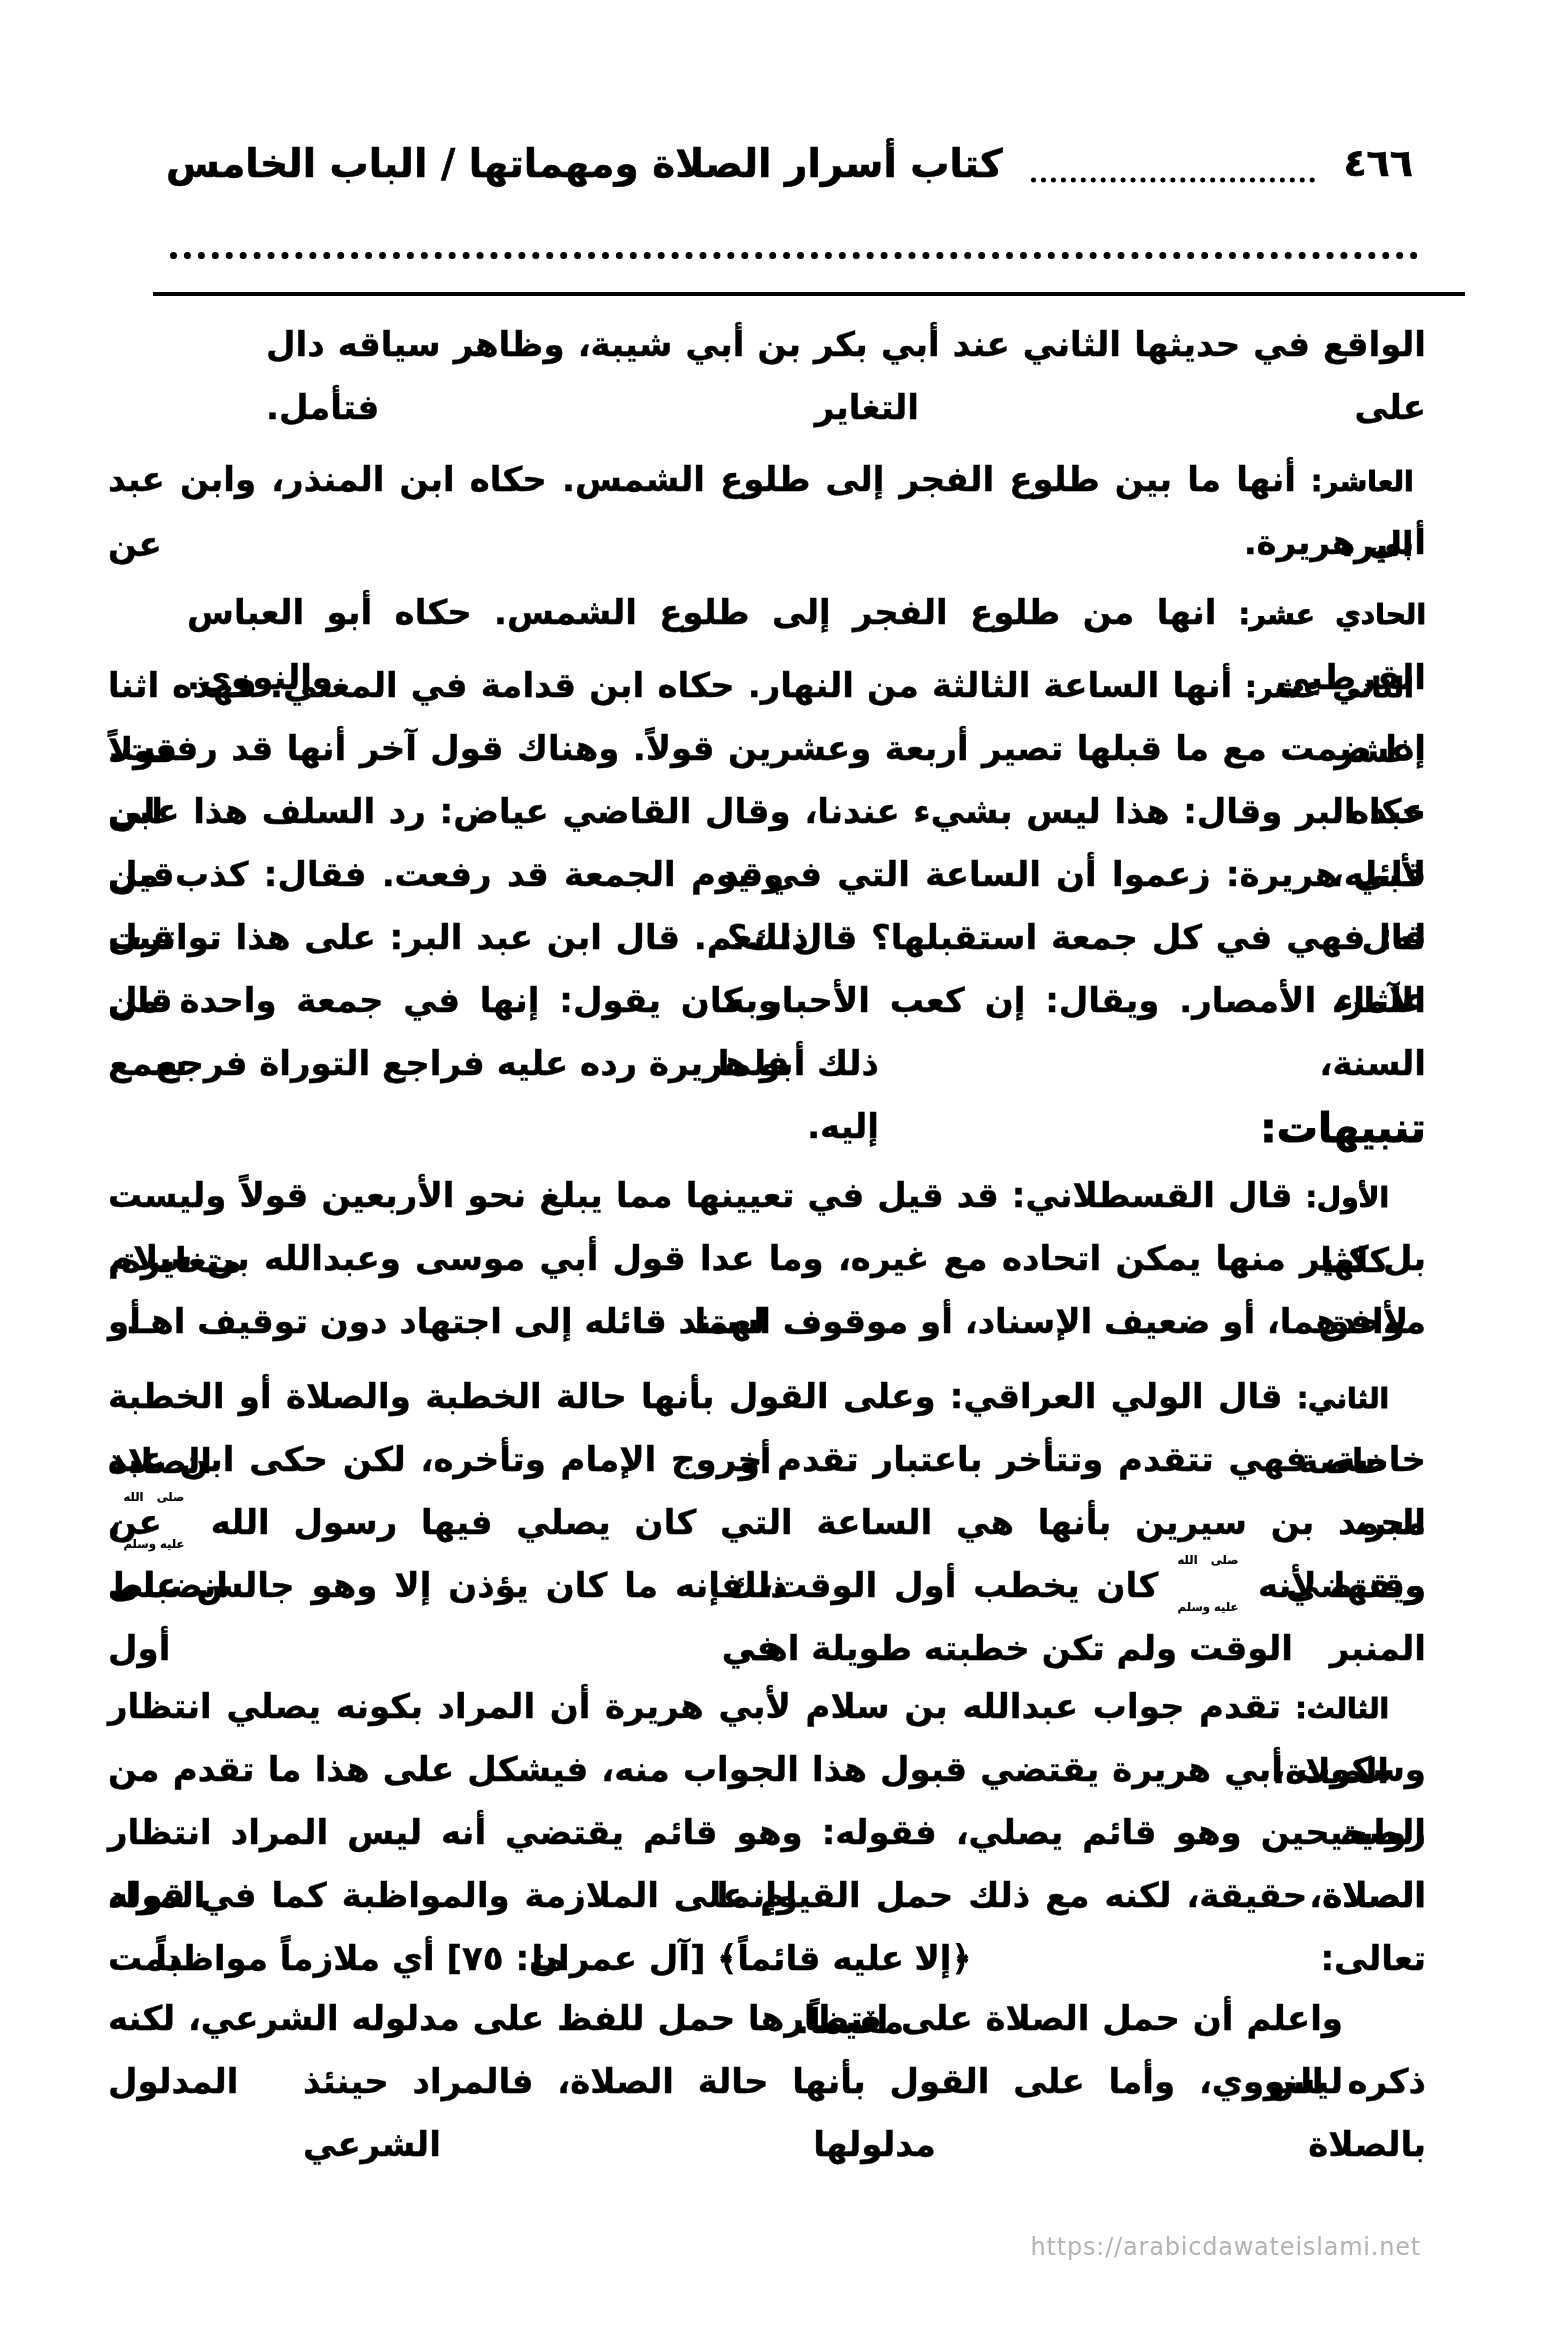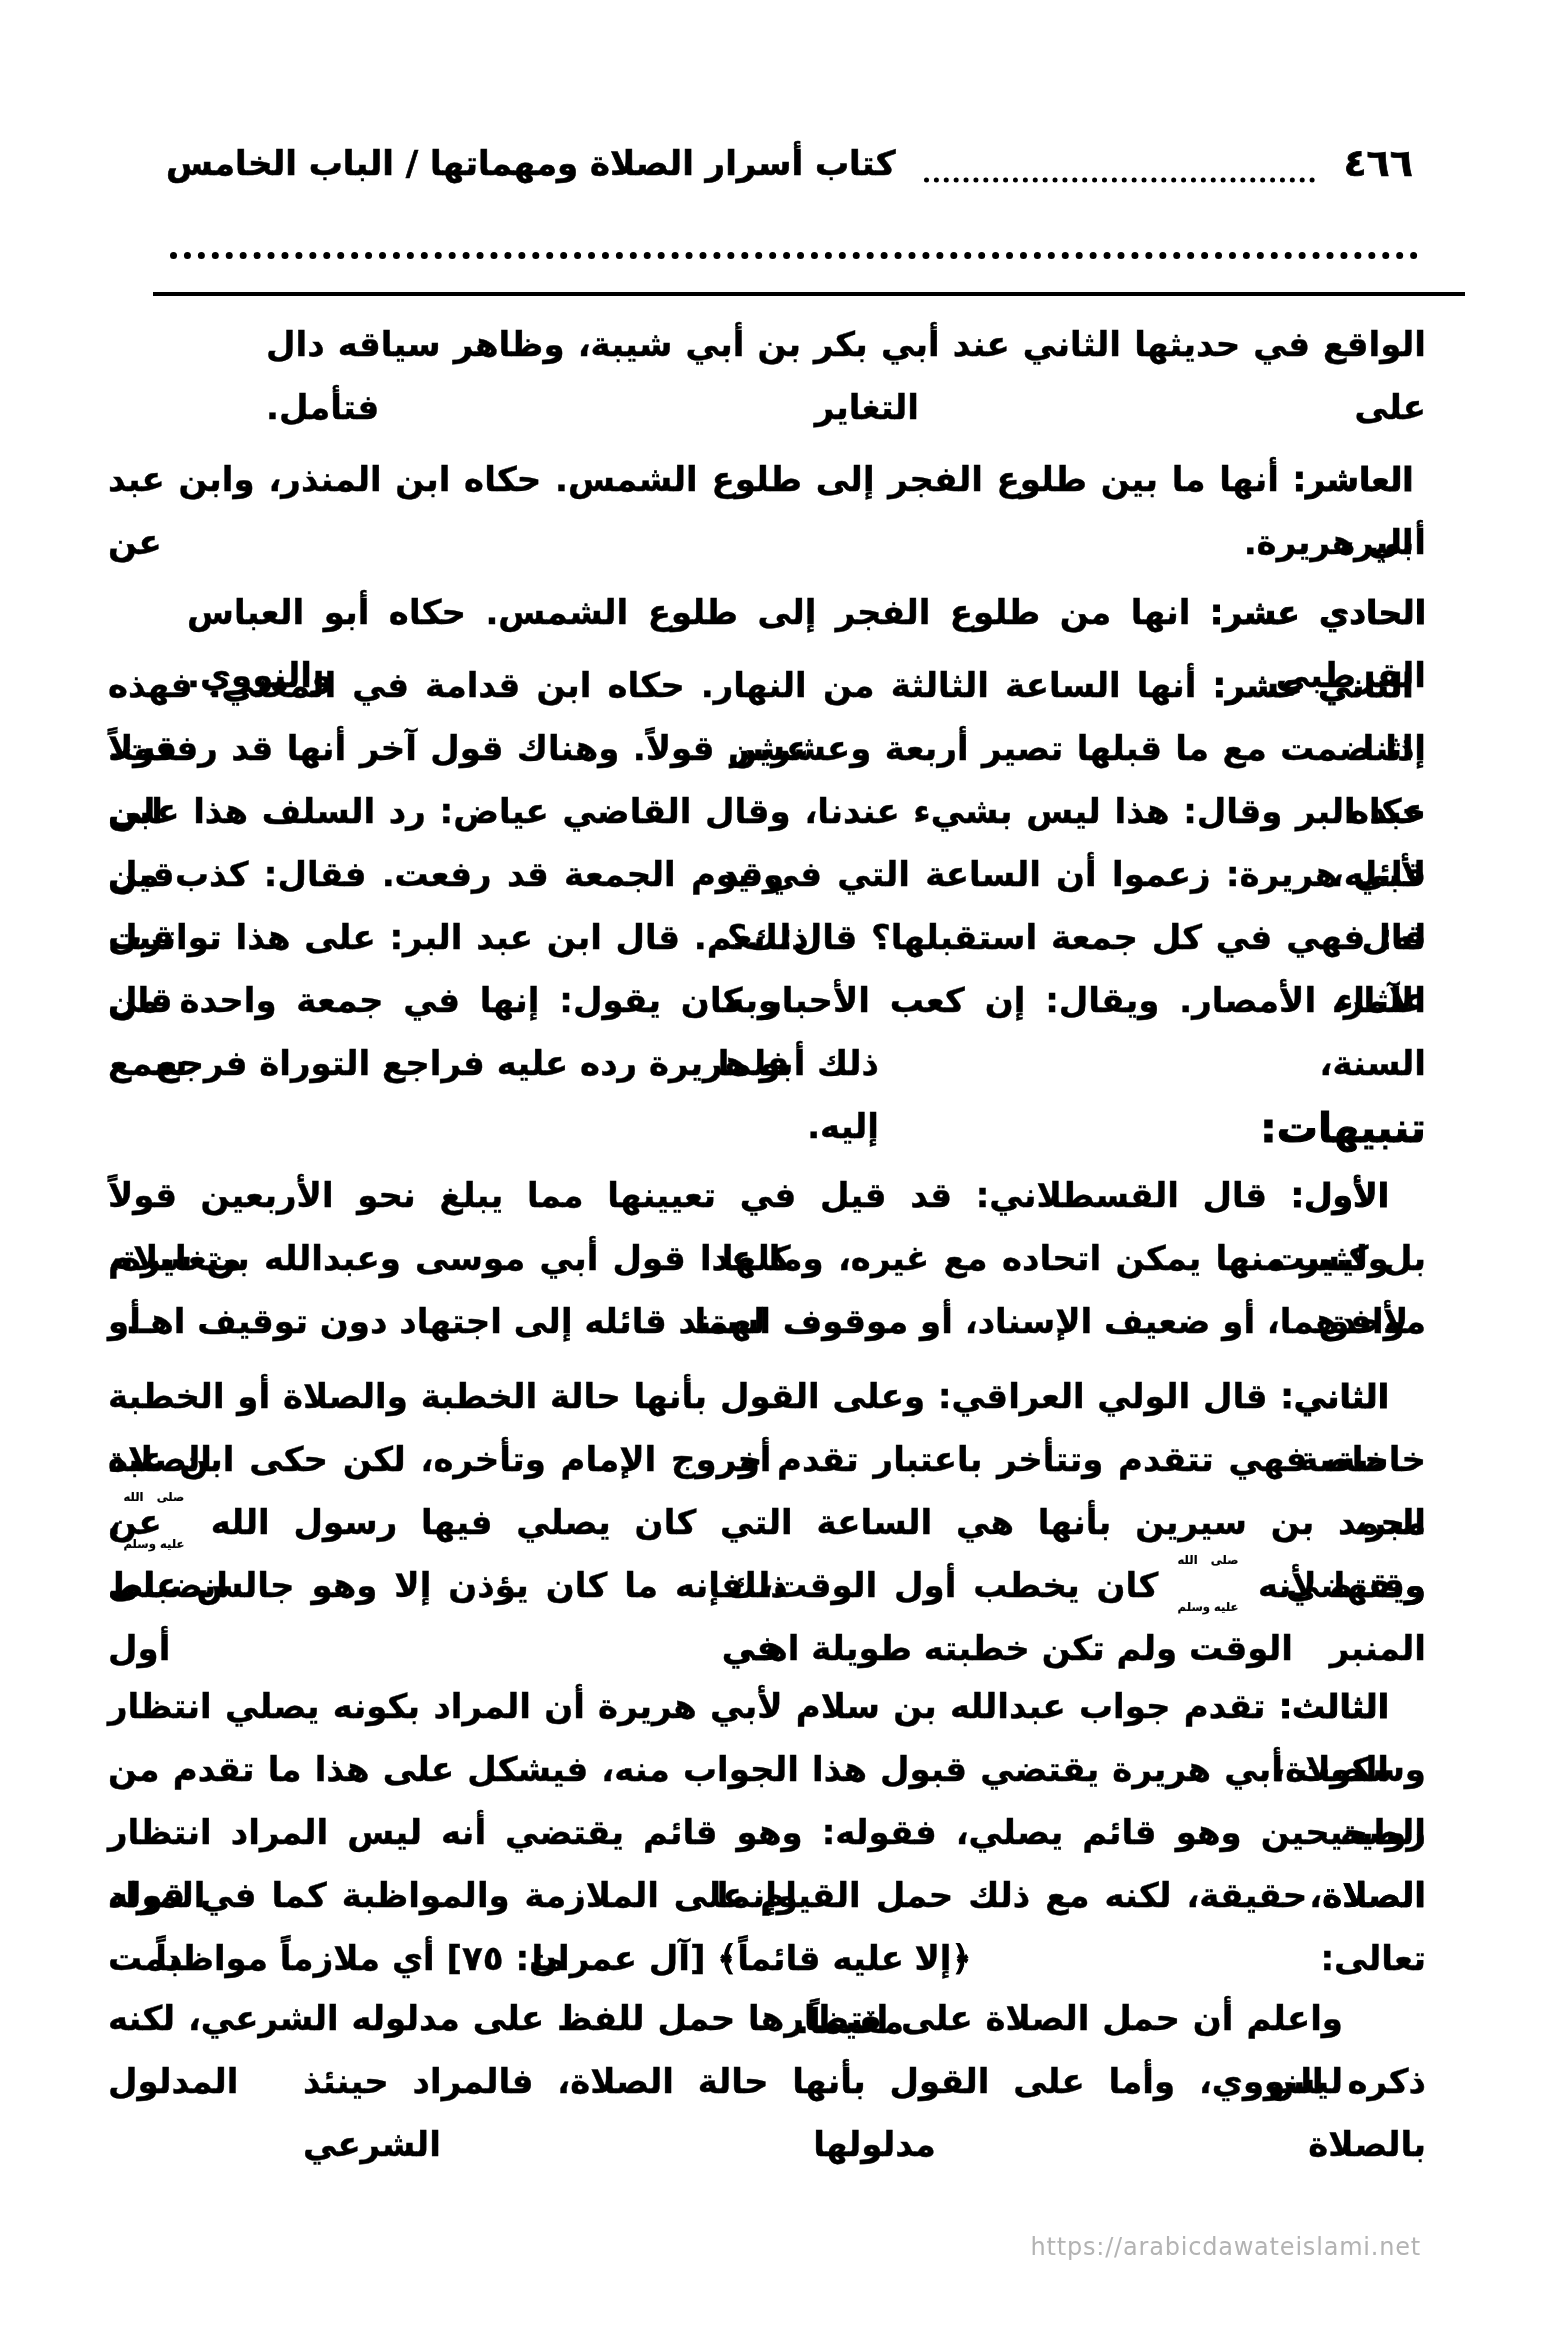--- a/index.html
+++ b/index.html
@@ -11,7 +11,7 @@
           display:flex;direction:rtl;align-items:center;}
   .page-num{font-size:38px;font-weight:bold;-webkit-text-stroke:0.7px #000;white-space:nowrap;}
   .header-dots{flex:1;margin:0 28px;height:10px;border-bottom:5.8px dotted #000;transform:translateY(11.6px);}
-  .header-title{font-size:34px;font-weight:bold;-webkit-text-stroke:0.6px #000;
+  .header-title{font-size:39px;font-weight:bold;-webkit-text-stroke:0.6px #000;
                 white-space:nowrap;direction:rtl;}
   
   .matn-dots{position:absolute;top:222px;left:170px;right:149px;height:30px;

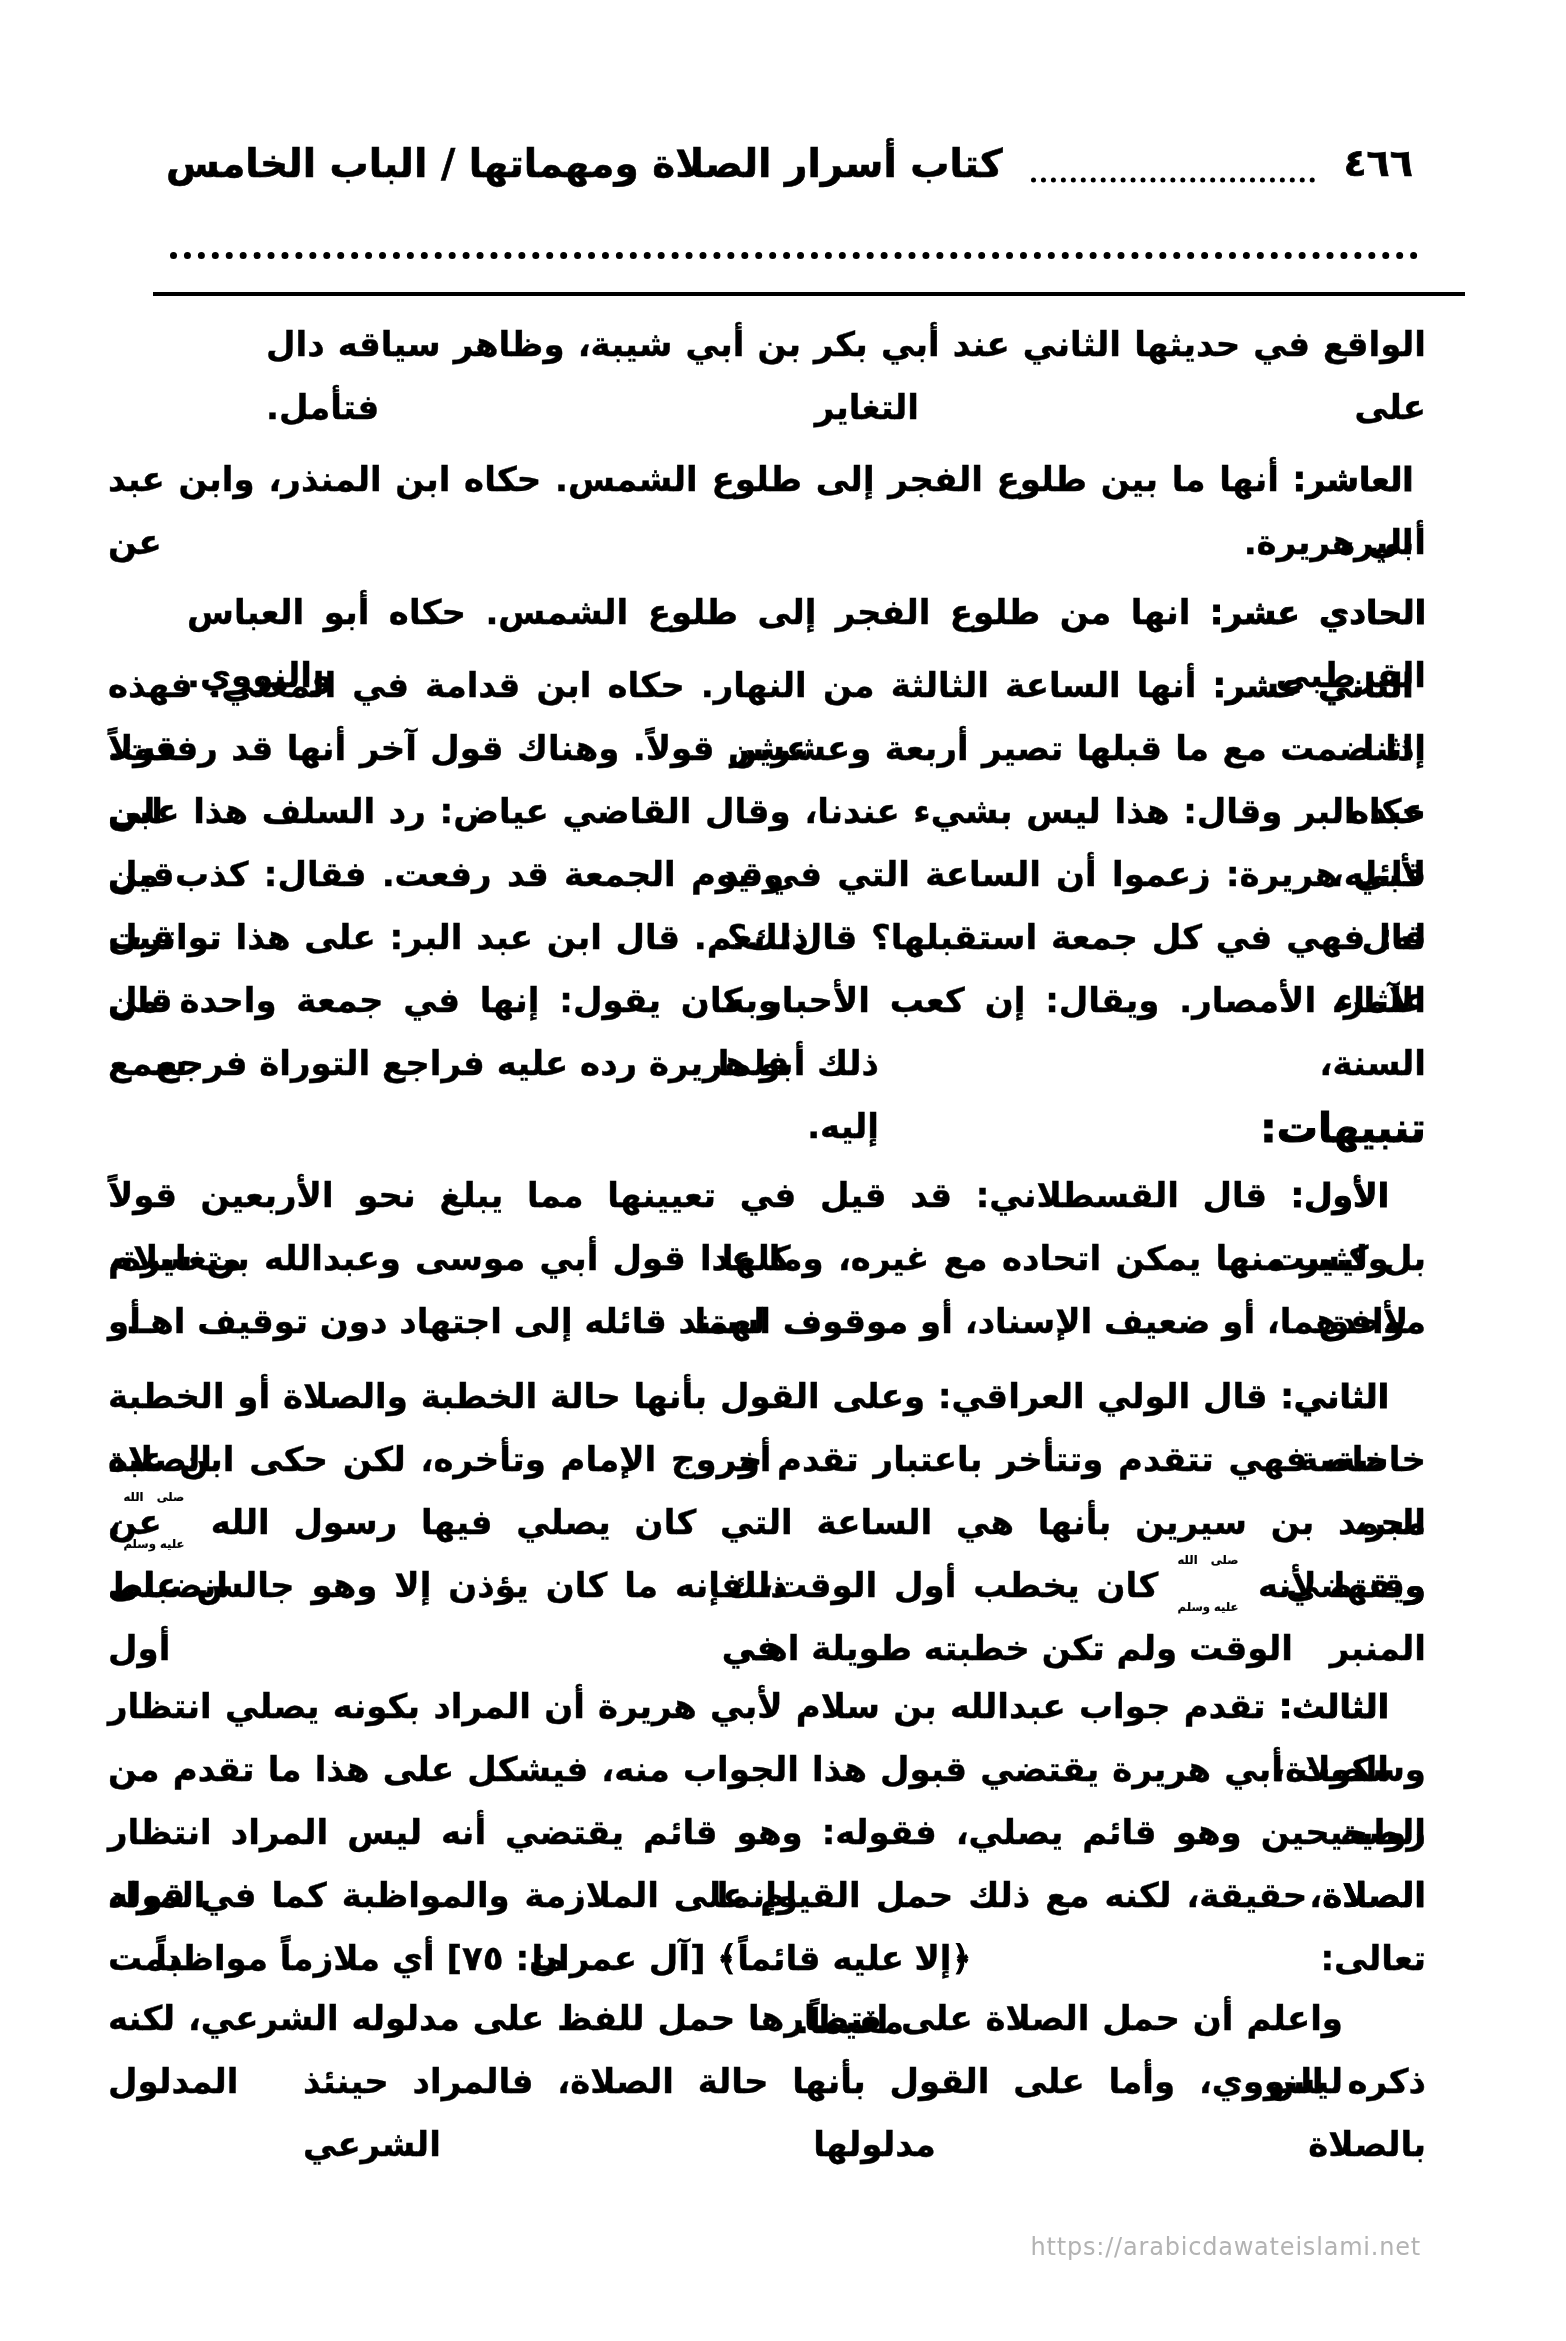--- a/index.html
+++ b/index.html
@@ -25,7 +25,7 @@
   .just{text-align:justify;text-align-last:justify;}
   .right{text-align:right;}
   .center{text-align:center;}
-  .lbl{-webkit-text-stroke:1px #000;font-size:33px;}
+  .lbl{-webkit-text-stroke:1px #000;font-size:28px;}
   .pl190{padding-left:158px;} .pl95{padding-left:79px;} .pl235{padding-left:195px;}
   .pr15{padding-right:12.4px;} .pr45{padding-right:37px;} .pr100{padding-right:83px;}
   .pr160{padding-right:133px;} .pr630{padding-right:522px;} .pr660{padding-right:547px;}

